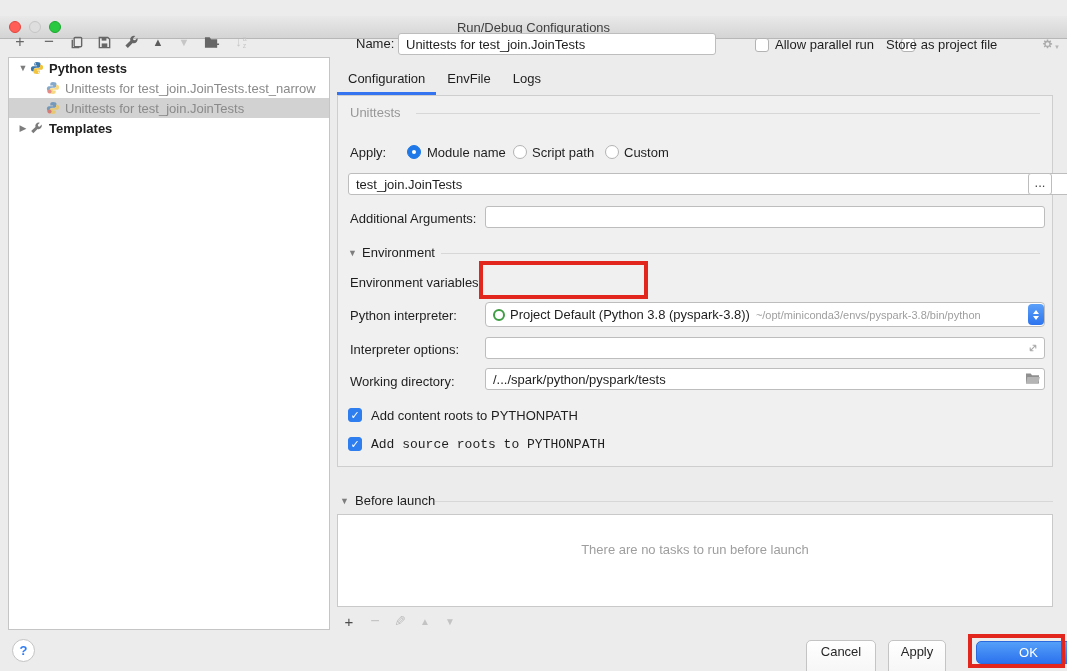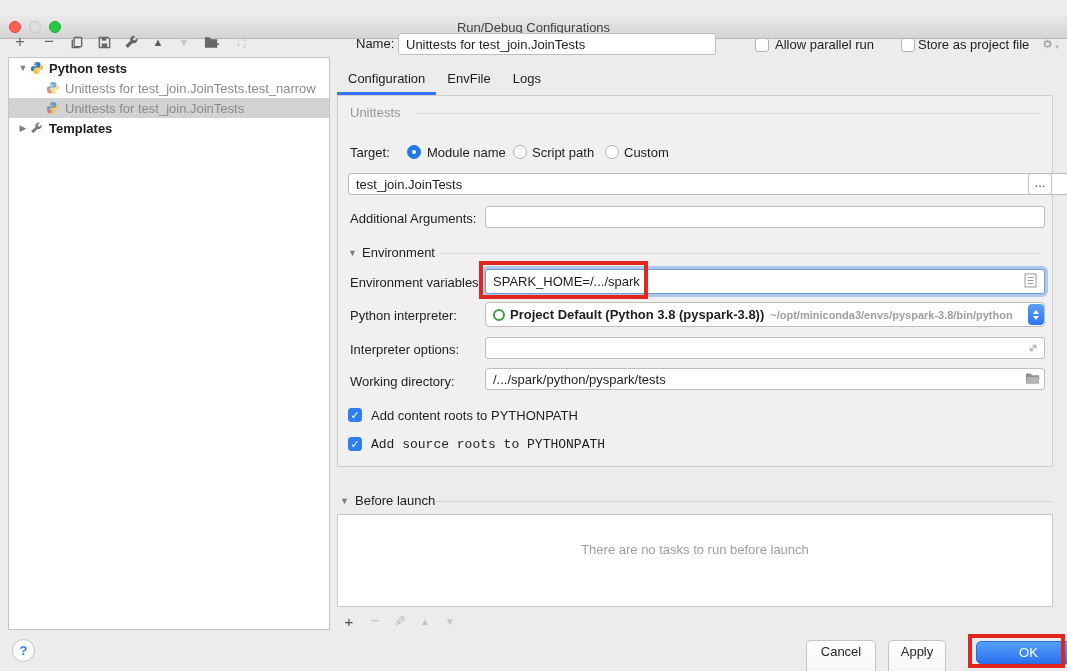--- a/index.html
+++ b/index.html
@@ -46,7 +46,7 @@
   .cb{width:14px;height:14px;border:1px solid #b3b3b3;border-radius:3px;background:#fff;box-sizing:border-box;}
   .cb.on{background:#2e7ef0;border-color:#2e7ef0;color:#fff;font-size:11px;line-height:13px;text-align:center;}
   #cb-parallel{left:755px;top:38px;} #lb-parallel{left:775px;top:37px;}
-  #cb-store{left:901px;top:38px;}   #lb-store{left:886px;top:37px;margin-left:32px;}
+  #cb-store{left:901px;top:38px;}   #lb-store{left:886px;top:37px;}
   #gear{left:1042px;top:36px;width:18px;height:16px;display:flex;align-items:center;color:#aaa;}
   #gear .dd{font-size:6px;color:#b5b5b5;margin-left:1px;margin-top:6px;}
 

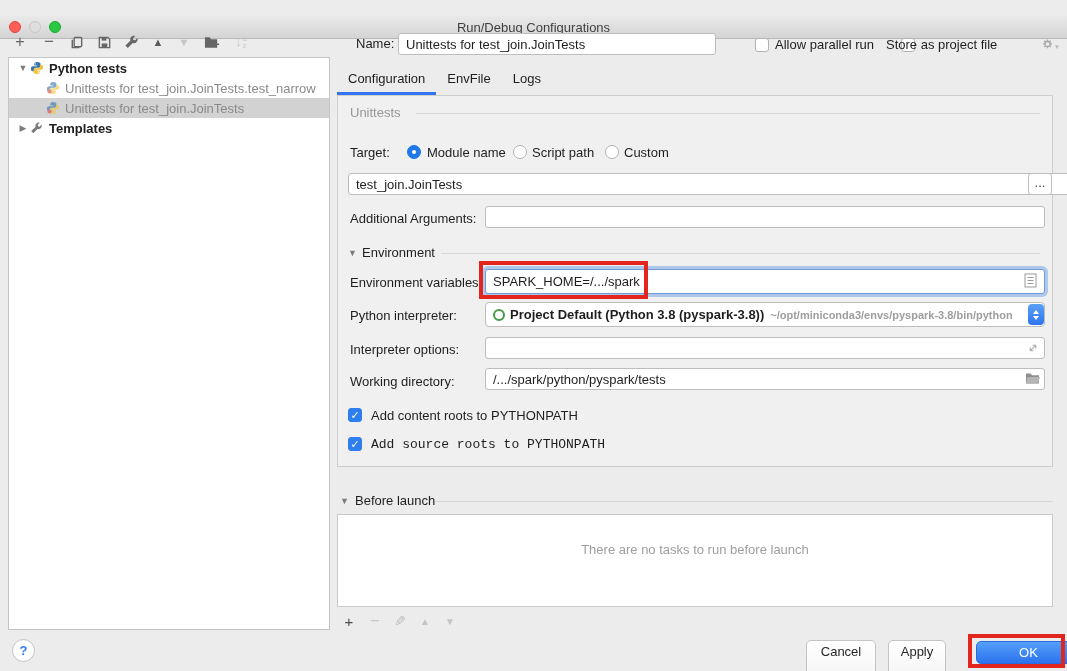--- a/index.html
+++ b/index.html
@@ -252,7 +252,7 @@
     <div class="abs g-hd">Unittests</div>
     <div class="abs hline g-line"></div>
 
-    <div class="abs t-label">Target:</div>
+    <div class="abs t-label">Apply:</div>
     <span class="abs radio on" id="rd1"></span>
     <span class="abs" id="rl1">Module name</span>
     <span class="abs radio" id="rd2"></span>

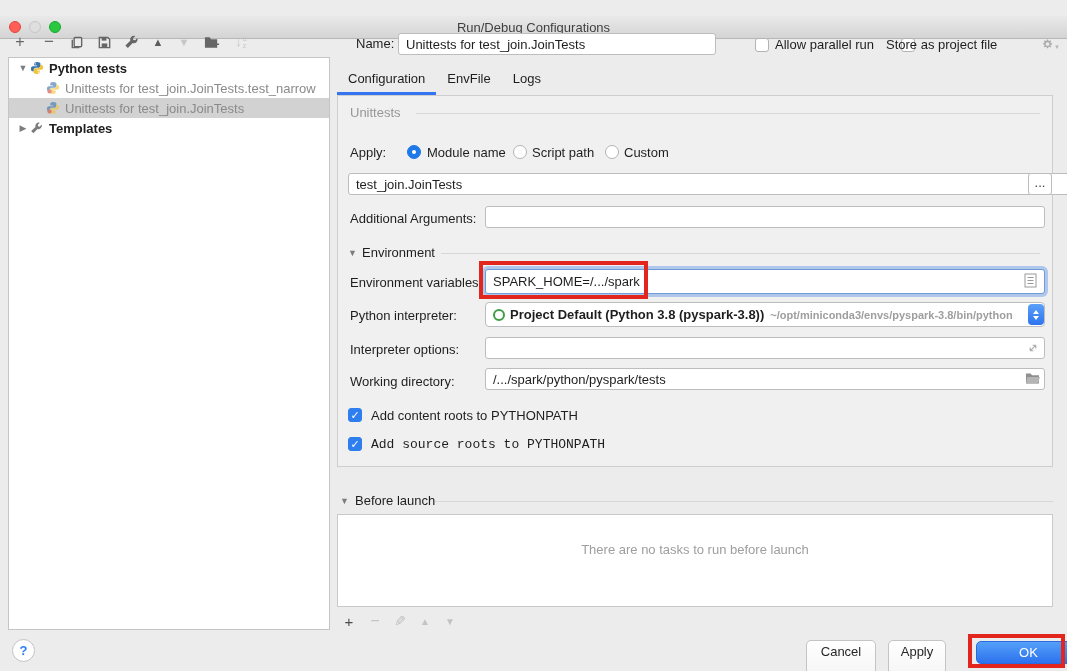--- a/index.html
+++ b/index.html
@@ -271,15 +271,6 @@
     <div class="abs hline" id="env-line"></div>
 
     <div class="abs" id="ev-label">Environment variables:</div>
-    <div class="abs evfield">
-      <span class="val">SPARK_HOME=/.../spark</span>
-      <span id="ev-icon">
-        <svg width="13" height="15" viewBox="0 0 13 15">
-            <rect x="1" y="1" width="11" height="13" fill="#fff" stroke="#9a9a9a"></rect>
-            <path d="M3.5 4.5h6M3.5 7.5h6M3.5 10.5h6" stroke="#9a9a9a" stroke-width="1.2"></path>
-          </svg>
-      </span>
-    </div>
 
     <div class="abs" id="pi-label">Python interpreter:</div>
     <div class="abs pifield">

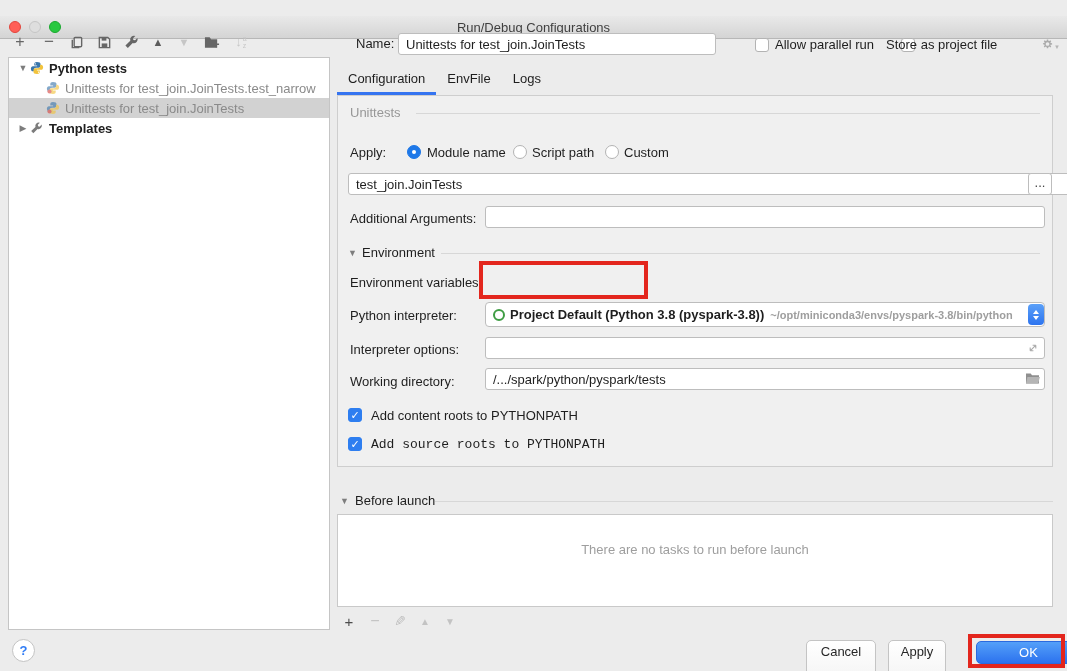--- a/index.html
+++ b/index.html
@@ -84,7 +84,7 @@
   .evfield .val{flex:1;}
   #pi-label{left:12px;top:212px;}
   .pifield{left:147px;top:206px;width:560px;height:25px;background:#fff;border:1px solid #bdbdbd;
-     border-radius:4px;box-sizing:border-box;display:flex;align-items:center;padding:0 22px 0 7px;overflow:hidden;font-weight:bold;}
+     border-radius:4px;box-sizing:border-box;display:flex;align-items:center;padding:0 22px 0 7px;overflow:hidden;}
   .ring{width:12px;height:12px;border:2px solid #3f9d44;border-radius:50%;box-sizing:border-box;flex:none;margin-right:5px;}
   .pipath{color:#9e9e9e;font-size:11px;margin-left:6px;white-space:nowrap;}
   .piname{white-space:nowrap;}

